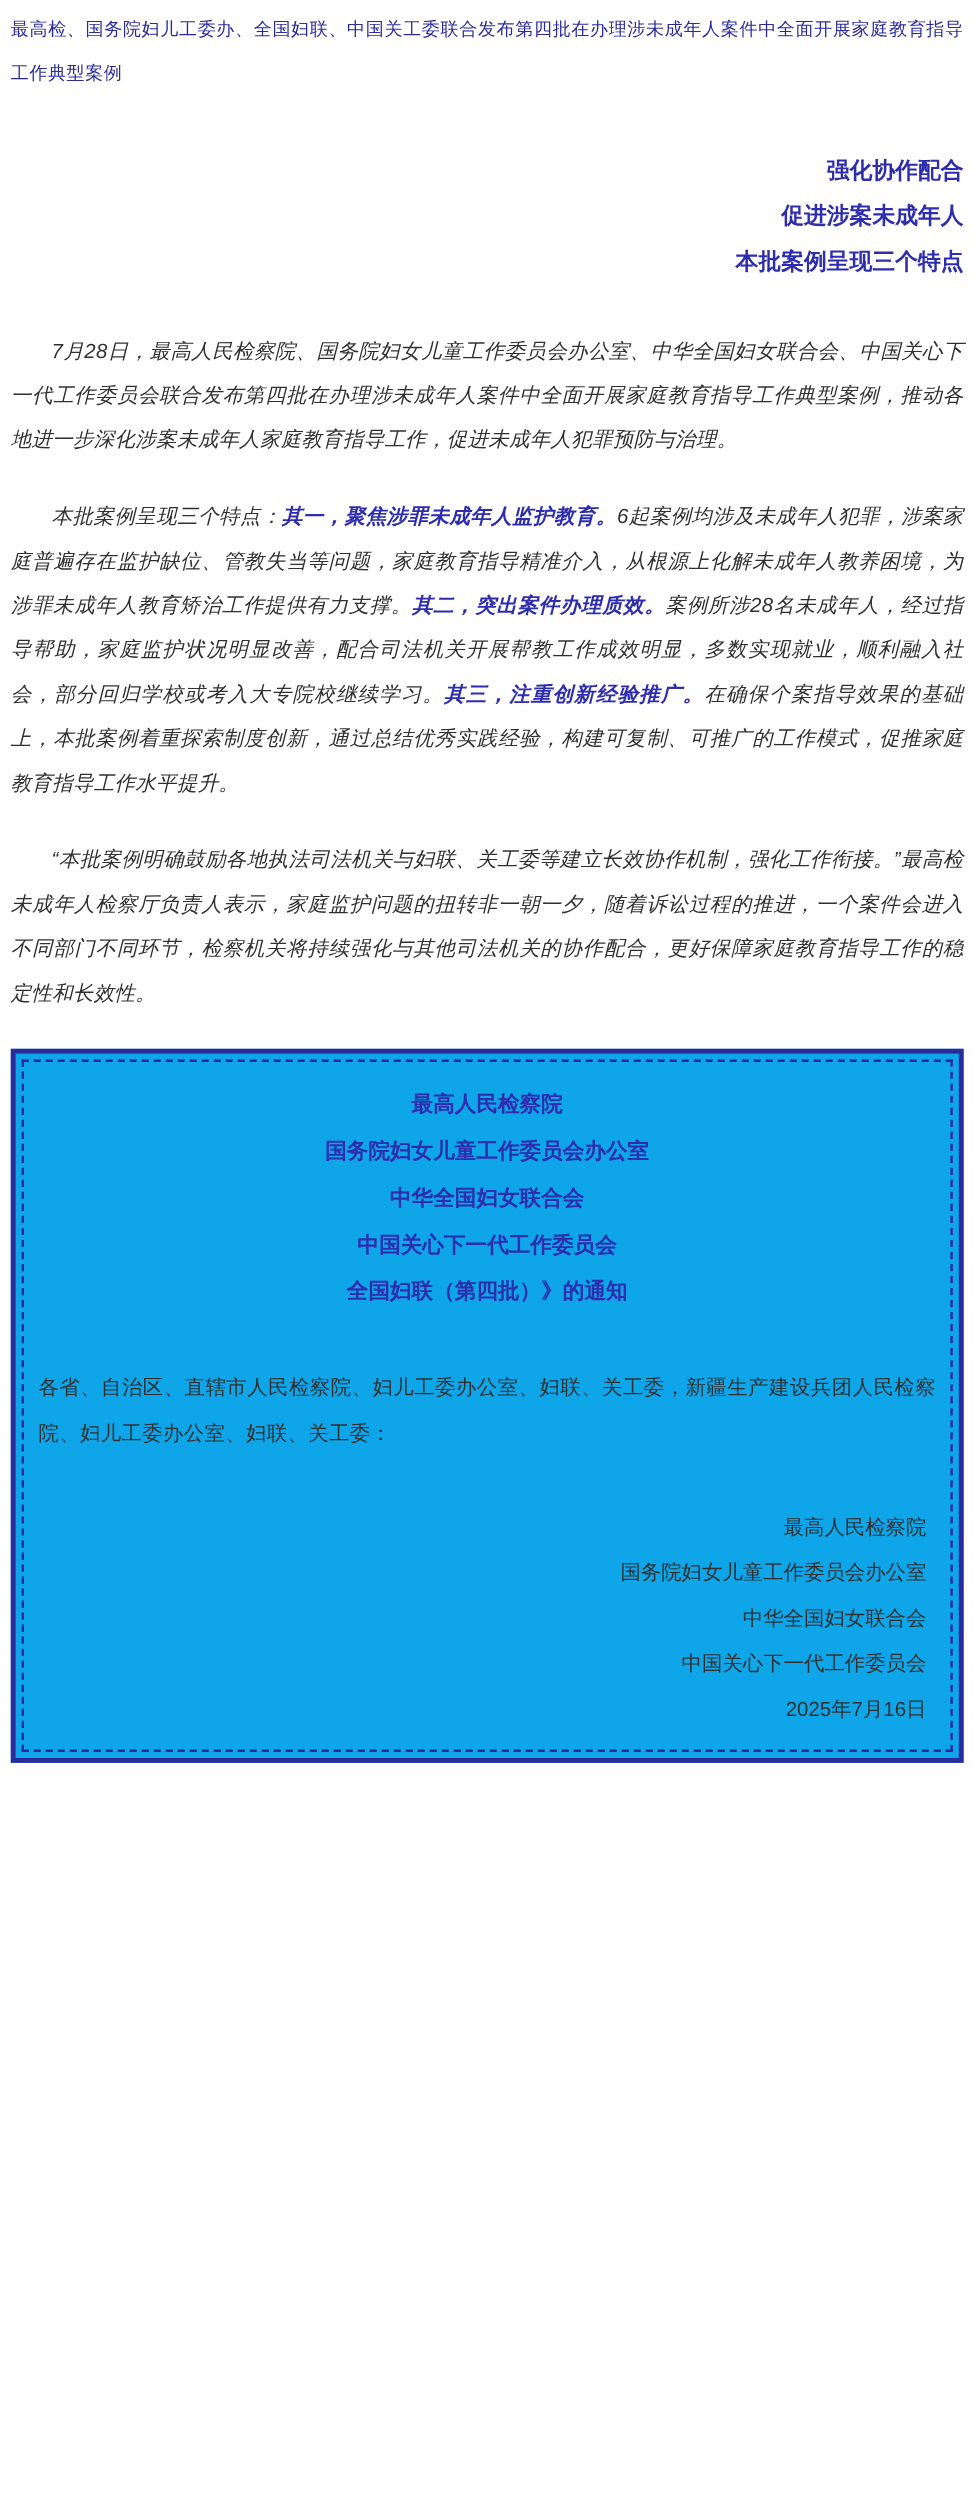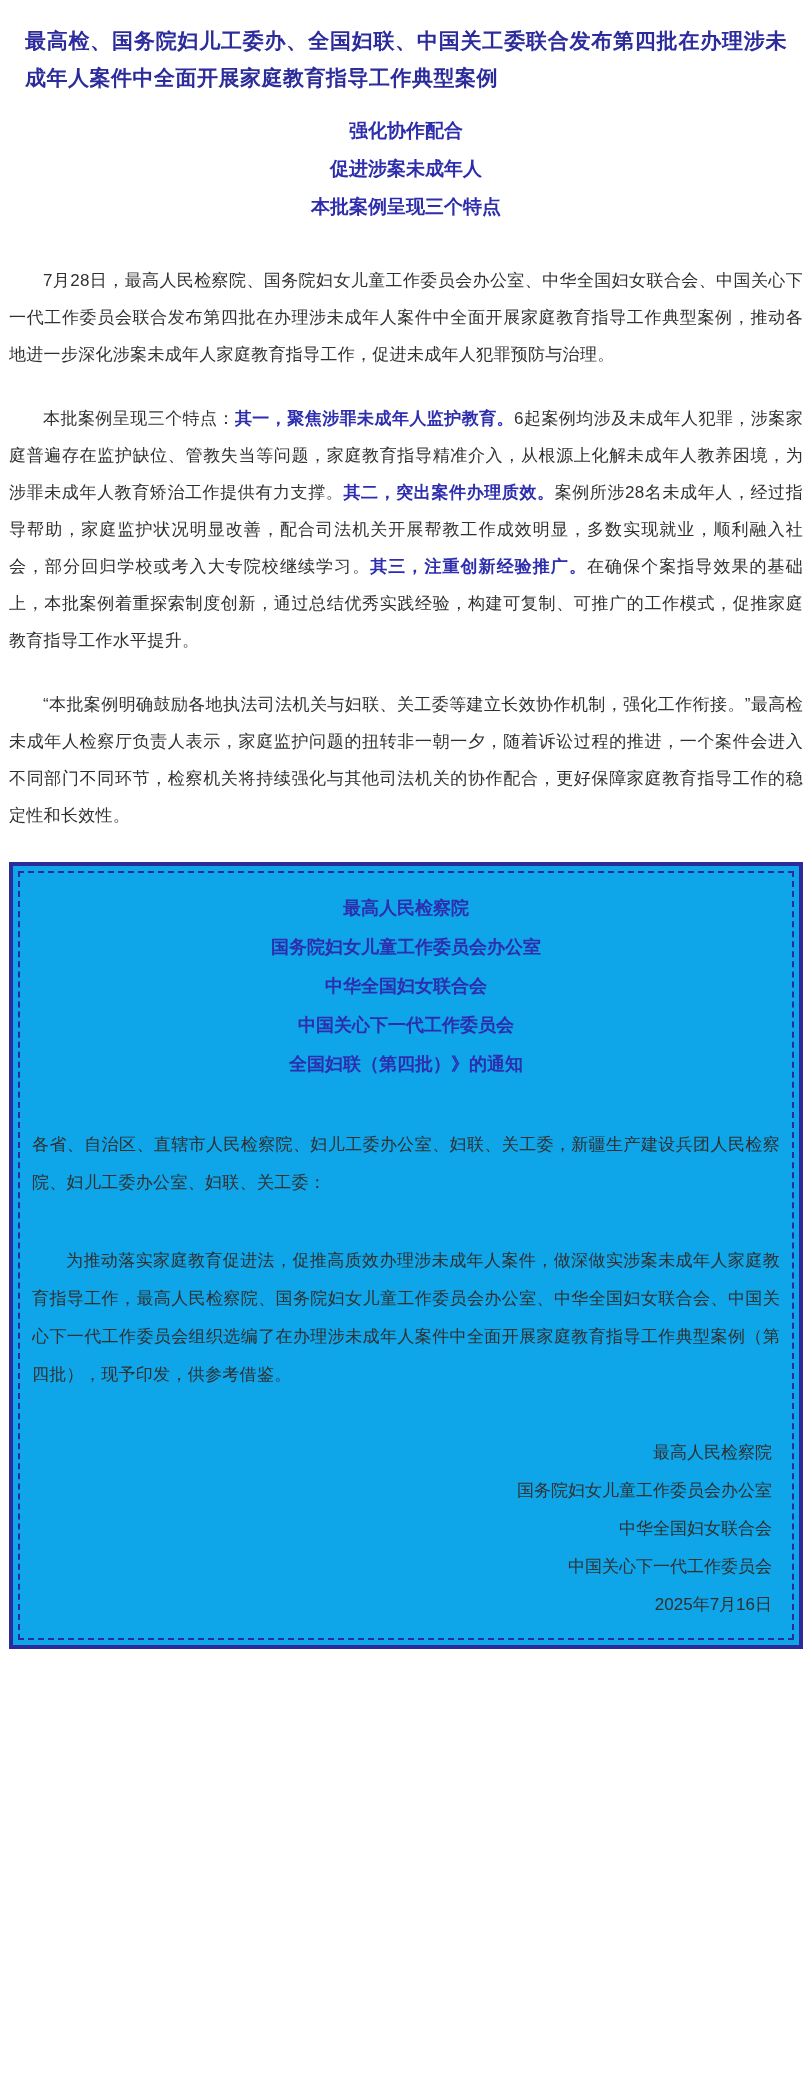--- a/index.html
+++ b/index.html
@@ -15,7 +15,7 @@
     padding:6px 9px 52px;box-sizing:border-box;background:var(--page-bg);
   }
   .title{
-    margin:16px;font-size:21px;font-weight:700;color:var(--title-blue);
+    margin:0;font-size:15px;font-weight:400;color:var(--title-blue);
     line-height:37px;letter-spacing:.5px;text-align:justify;
   }
   .subtitle{text-align:center;}

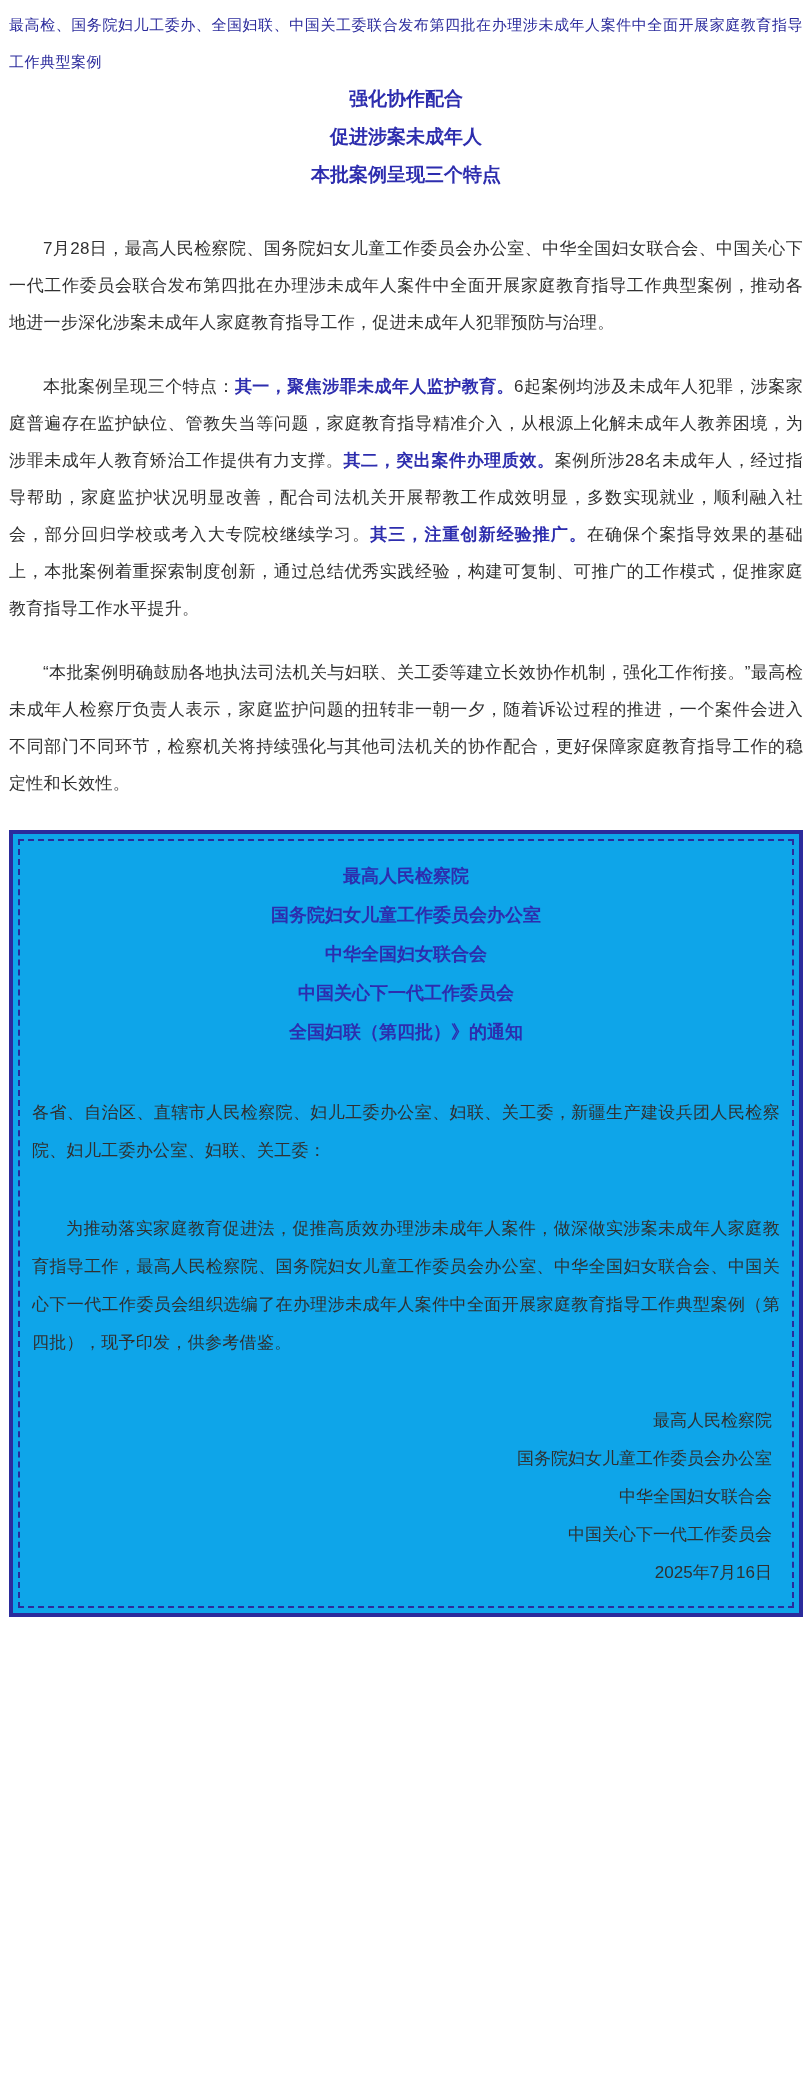--- a/index.html
+++ b/index.html
@@ -18,7 +18,7 @@
     margin:0;font-size:15px;font-weight:400;color:var(--title-blue);
     line-height:37px;letter-spacing:.5px;text-align:justify;
   }
-  .subtitle{text-align:center;}
+  .subtitle{margin-top:44px;text-align:right;}
   .sub-line{font-size:19px;font-weight:700;color:var(--accent-blue);line-height:38px;}
   .article-body{margin-top:8px;}
   .para{

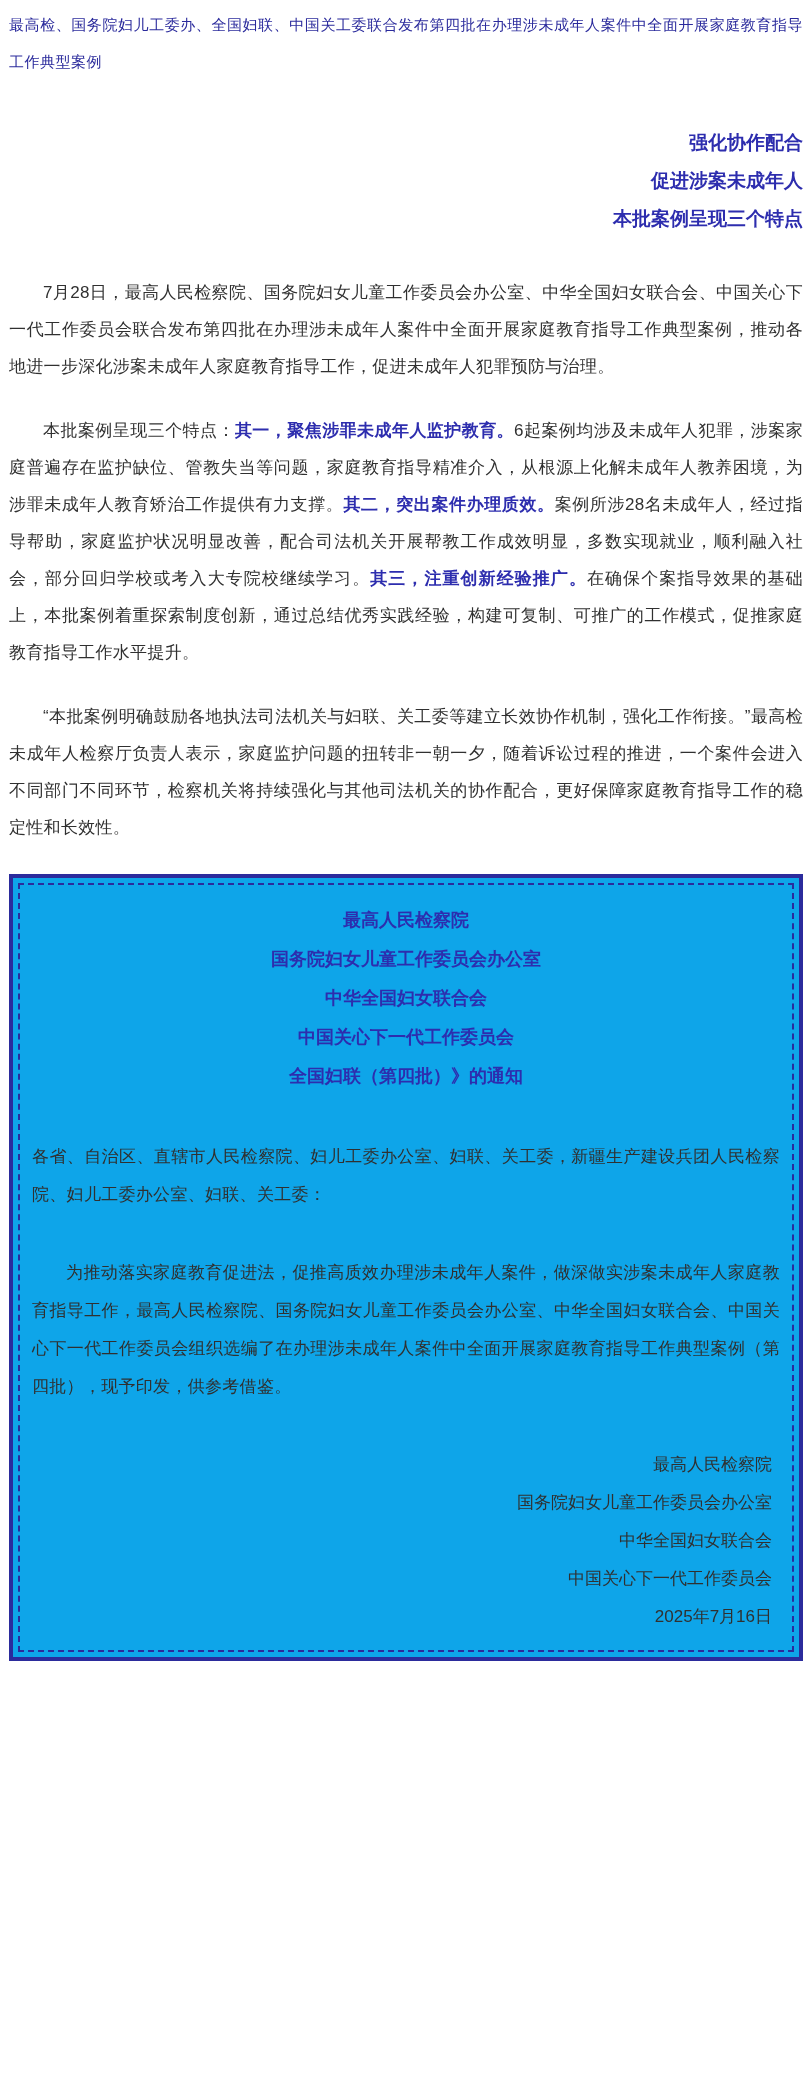--- a/index.html
+++ b/index.html
@@ -20,7 +20,7 @@
   }
   .subtitle{margin-top:44px;text-align:right;}
   .sub-line{font-size:19px;font-weight:700;color:var(--accent-blue);line-height:38px;}
-  .article-body{margin-top:8px;}
+  .article-body{margin-top:8px;font-style:italic;}
   .para{
     margin:27px 0 0;font-size:17px;color:var(--body-text);
     line-height:37px;text-indent:2em;text-align:justify;letter-spacing:.3px;

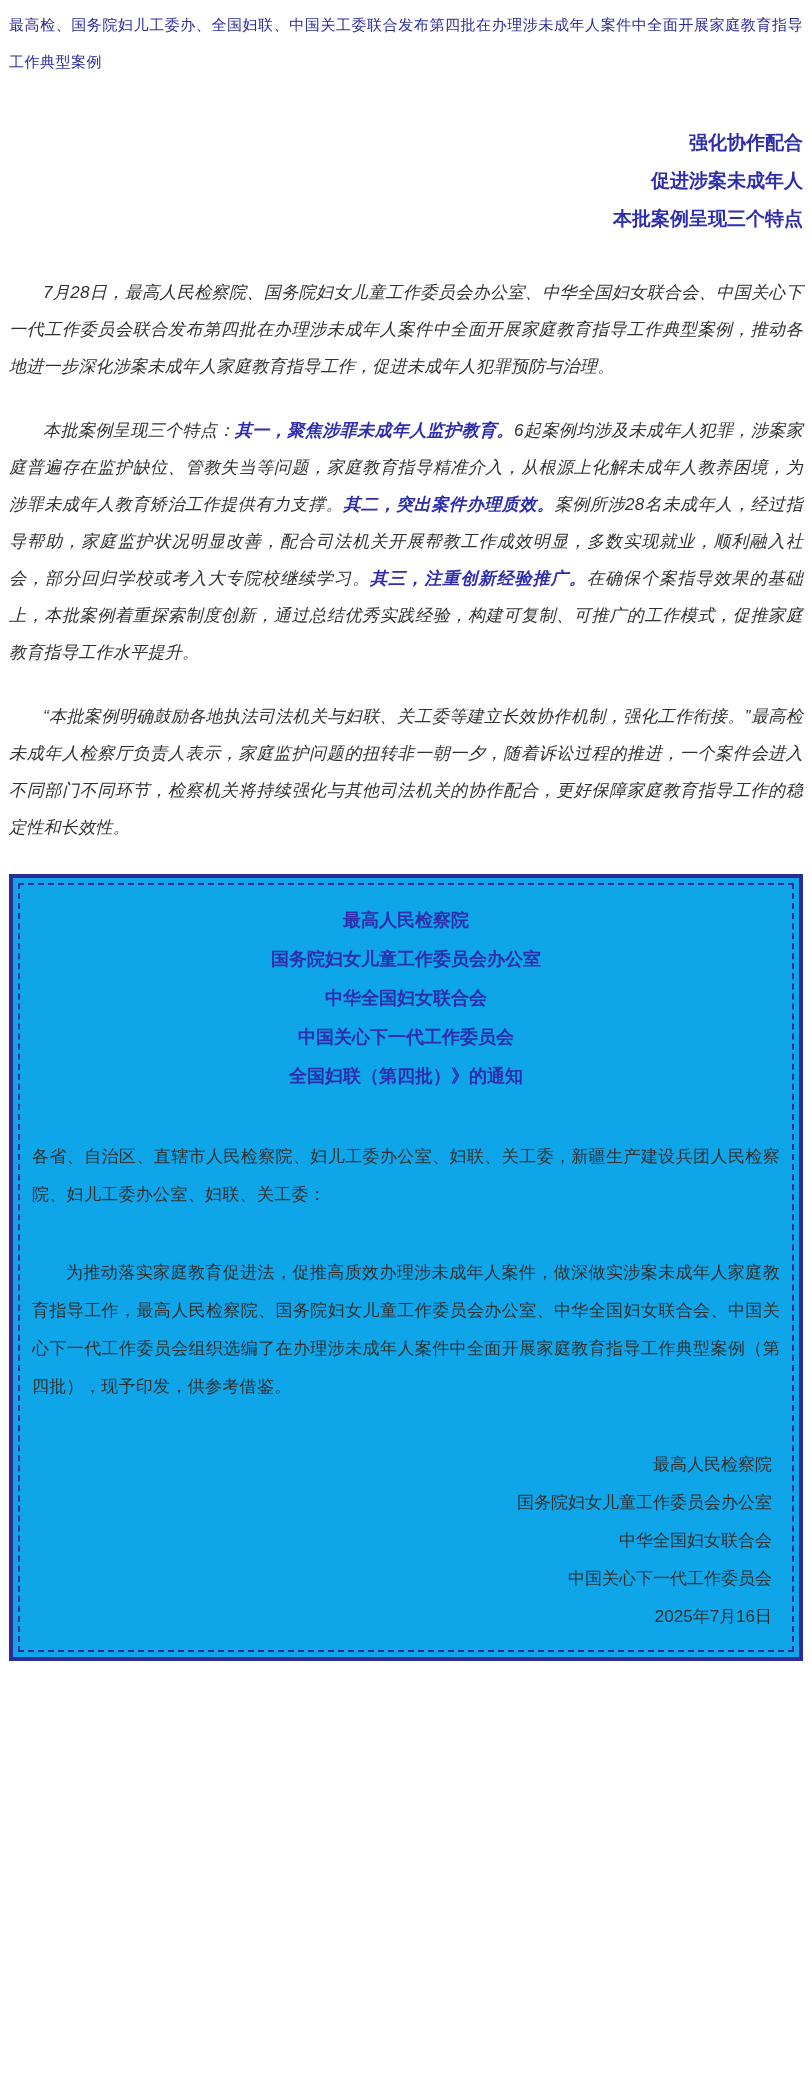--- a/index.html
+++ b/index.html
@@ -74,7 +74,6 @@
 
       <p class="salutation">各省、自治区、直辖市人民检察院、妇儿工委办公室、妇联、关工委，新疆生产建设兵团人民检察院、妇儿工委办公室、妇联、关工委：</p>
 
-      <p class="notice-para">为推动落实家庭教育促进法，促推高质效办理涉未成年人案件，做深做实涉案未成年人家庭教育指导工作，最高人民检察院、国务院妇女儿童工作委员会办公室、中华全国妇女联合会、中国关心下一代工作委员会组织选编了在办理涉未成年人案件中全面开展家庭教育指导工作典型案例（第四批），现予印发，供参考借鉴。</p>
 
       <div class="signature" id="signature">
           <div class="sig-line">最高人民检察院</div>

